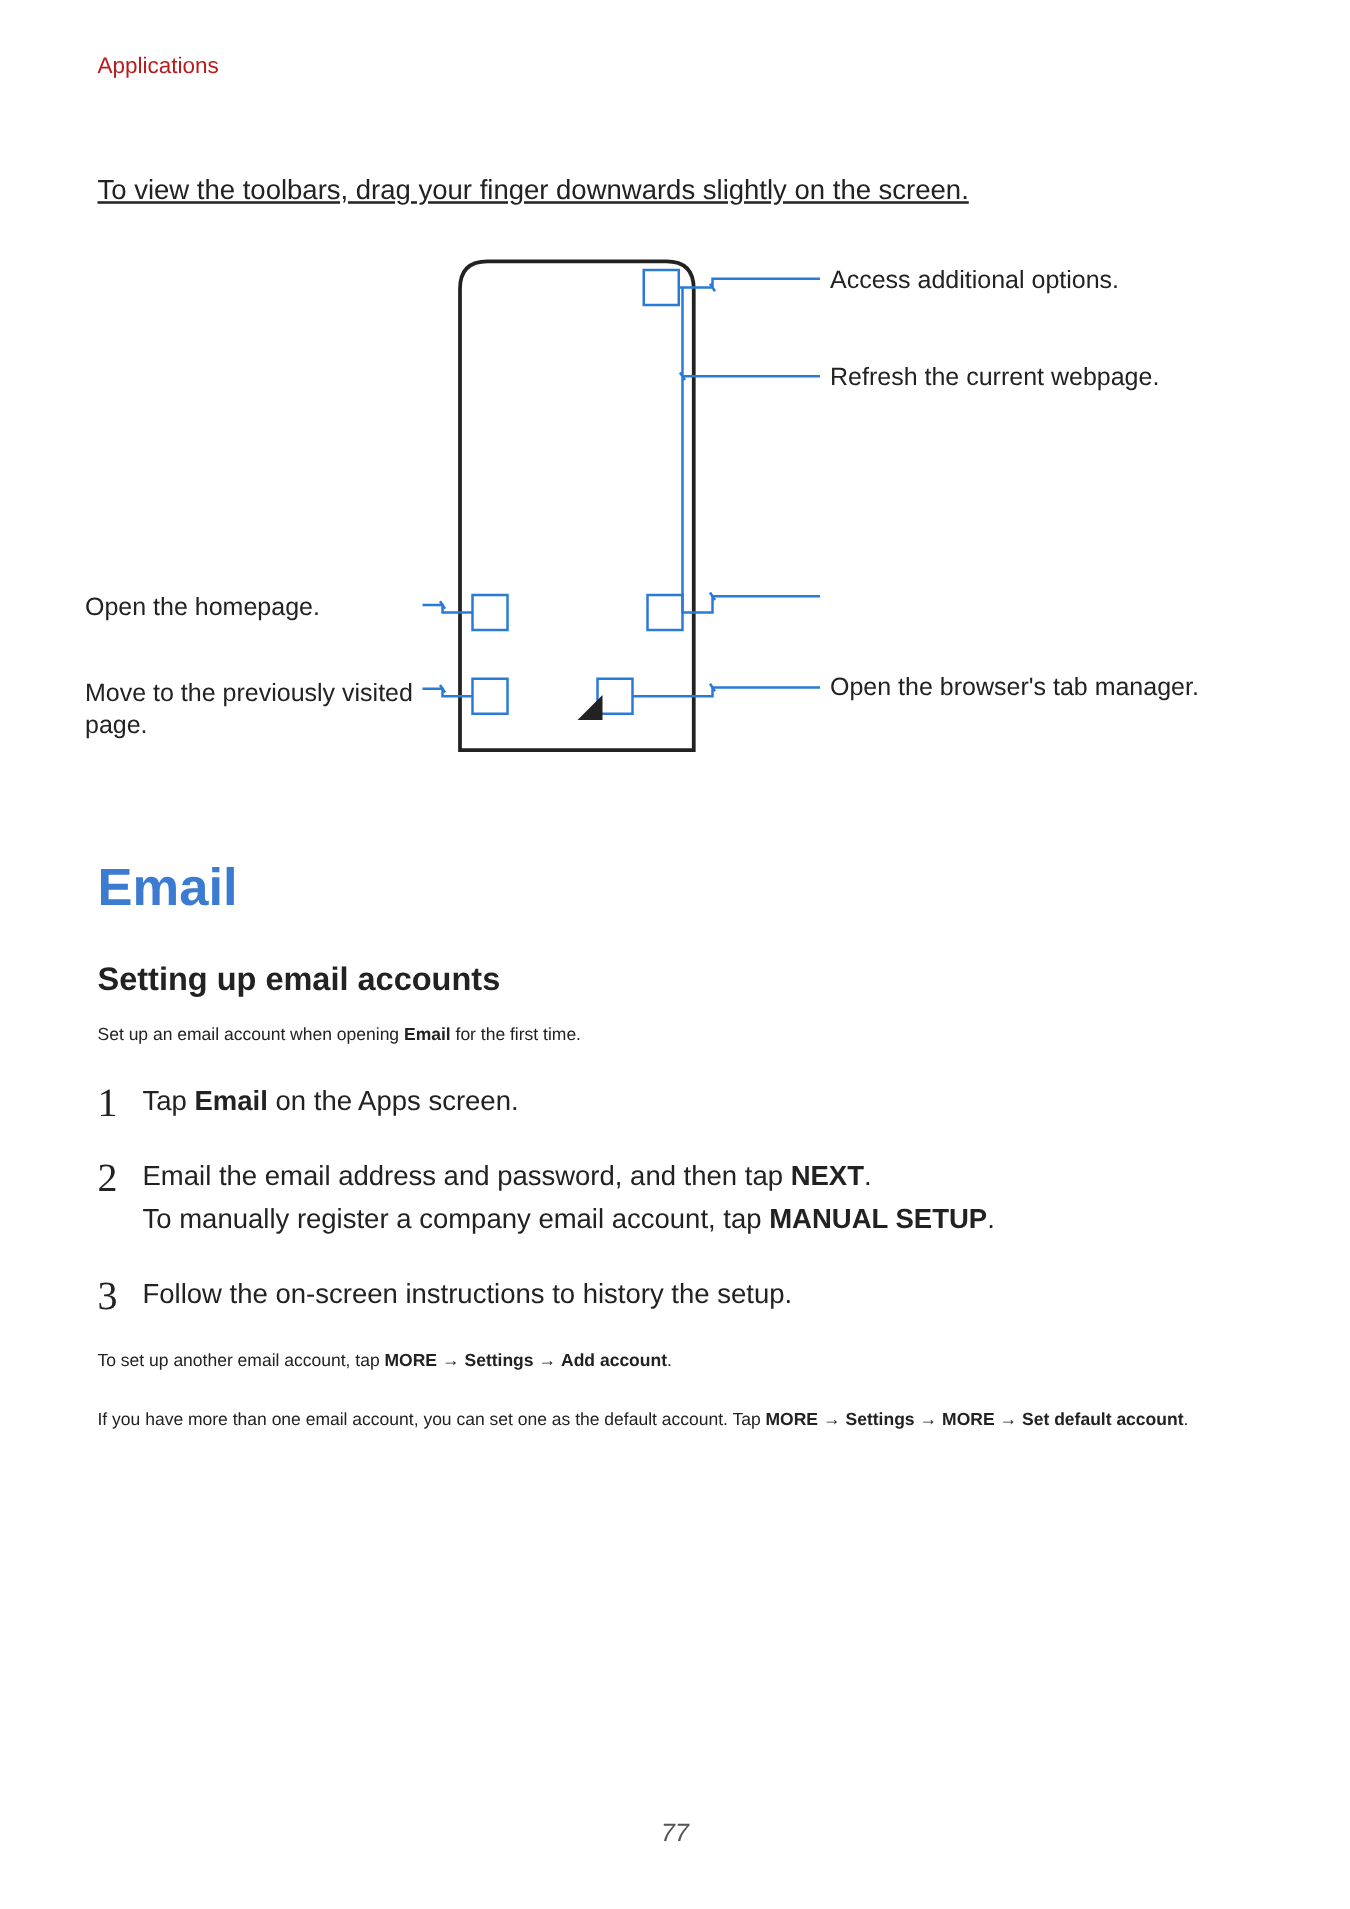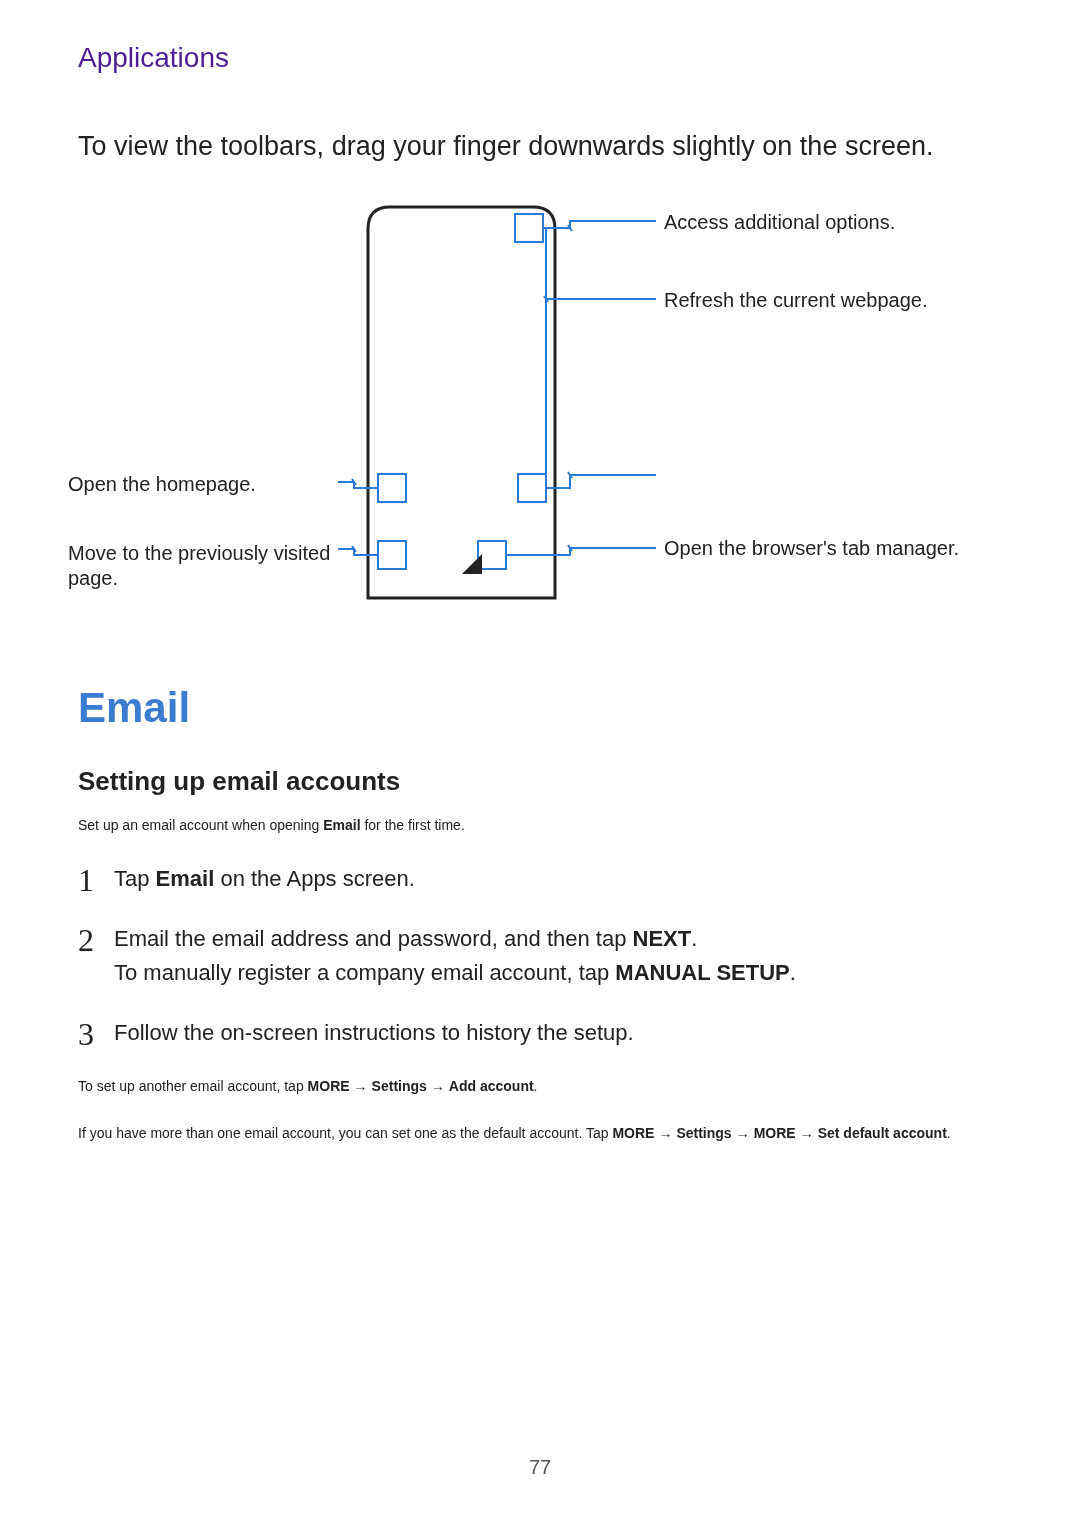--- a/index.html
+++ b/index.html
@@ -17,10 +17,10 @@
     padding: 40px 78px 0 78px;
   }
   .breadcrumb {
-    color: #4c1d95;
-    font-size: 28px;
+    color: #b91c1c;
+    font-size: 18px;
     margin-top: 2px;
-    margin-bottom: 54px;
+    margin-bottom: 74px;
   }
   .intro {
     font-size: 27px;

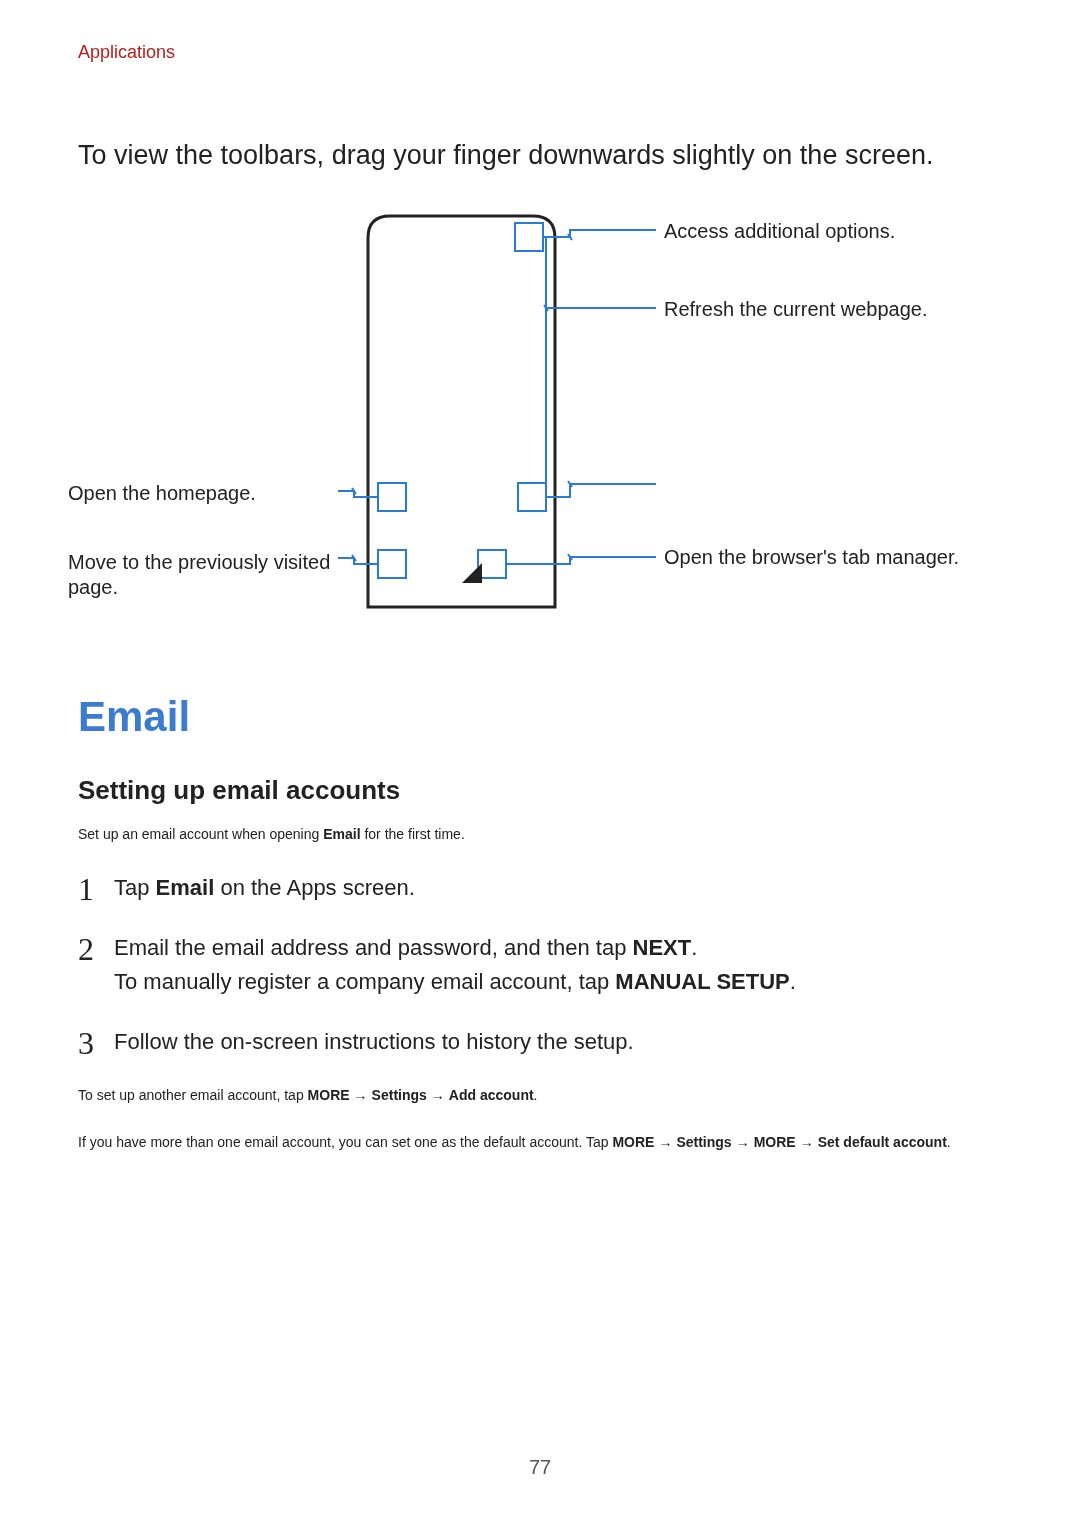--- a/index.html
+++ b/index.html
@@ -23,9 +23,10 @@
     margin-bottom: 74px;
   }
   .intro {
-    font-size: 27px;
+    font-size: 22px;
     line-height: 1.4;
     margin-bottom: 28px;
+    text-decoration: underline;
   }
   .diagram-wrap {
     position: relative;

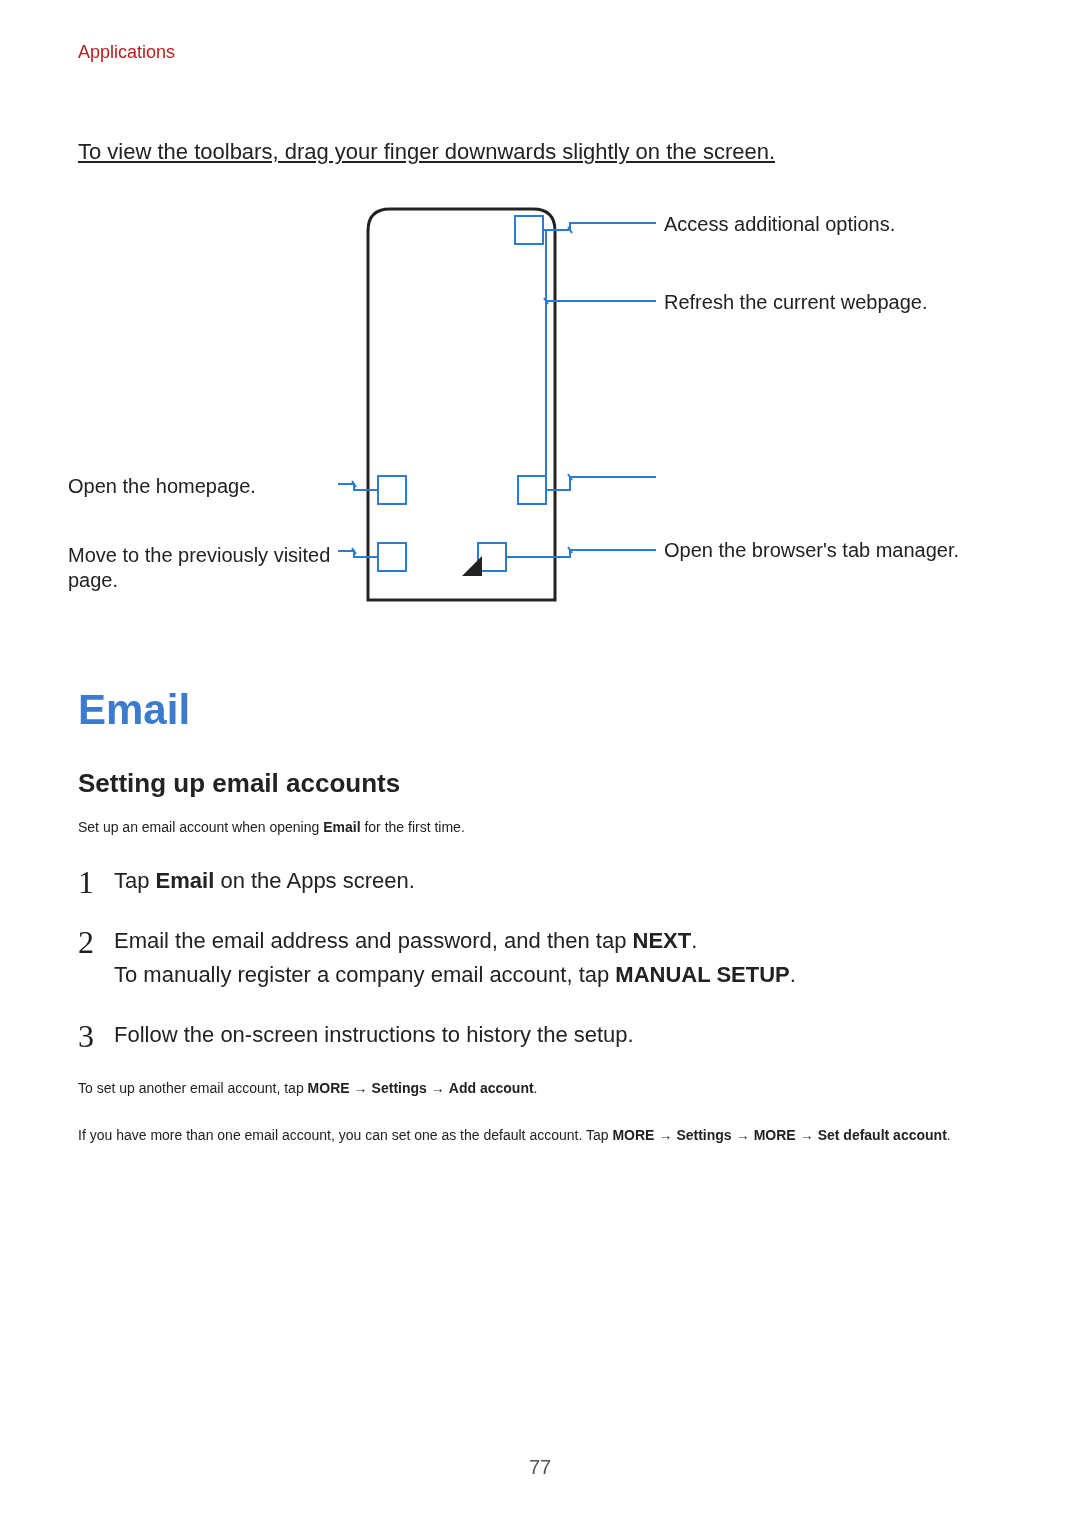--- a/index.html
+++ b/index.html
@@ -94,6 +94,7 @@
     text-align: center;
     font-size: 20px;
     color: #555;
+    font-style: italic;
   }
 </style>
 </head>

